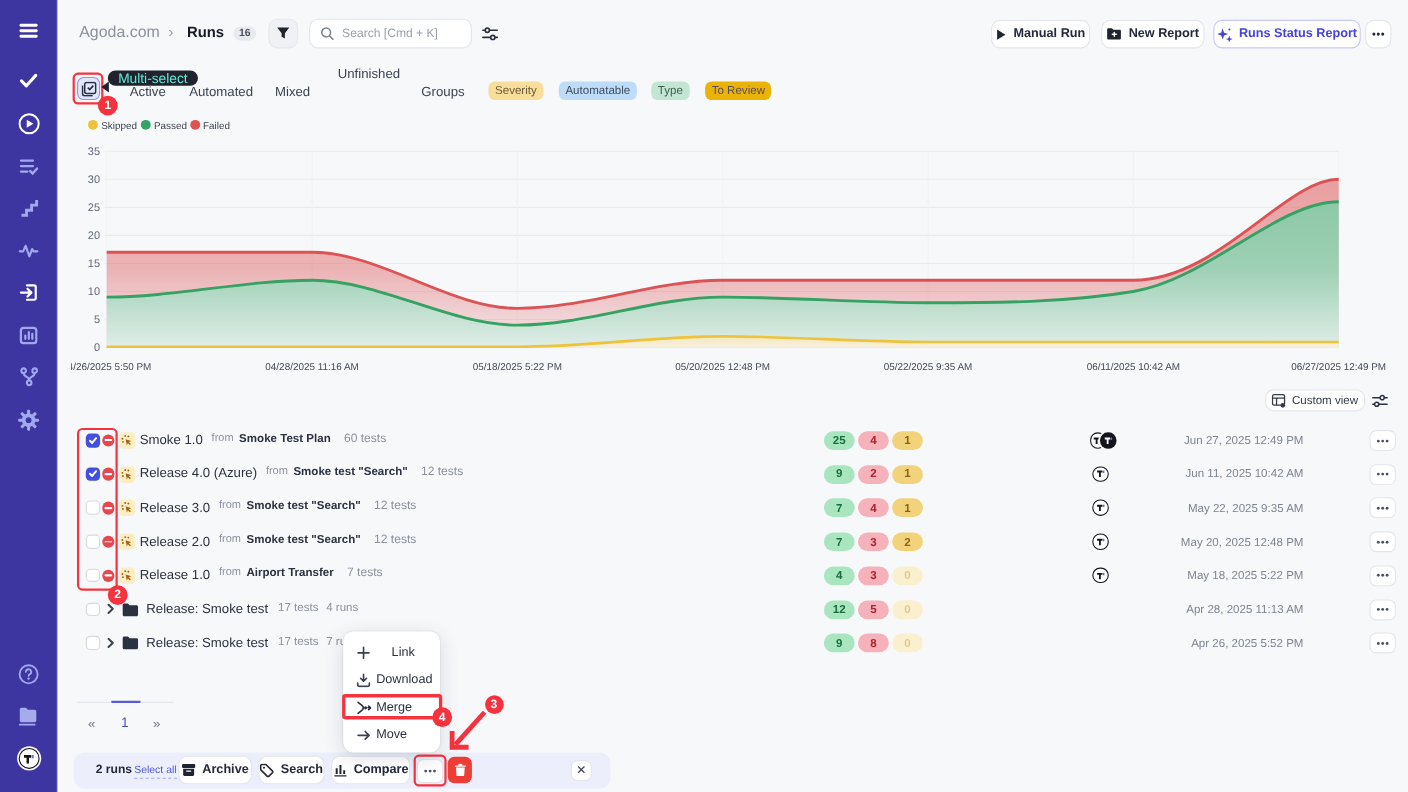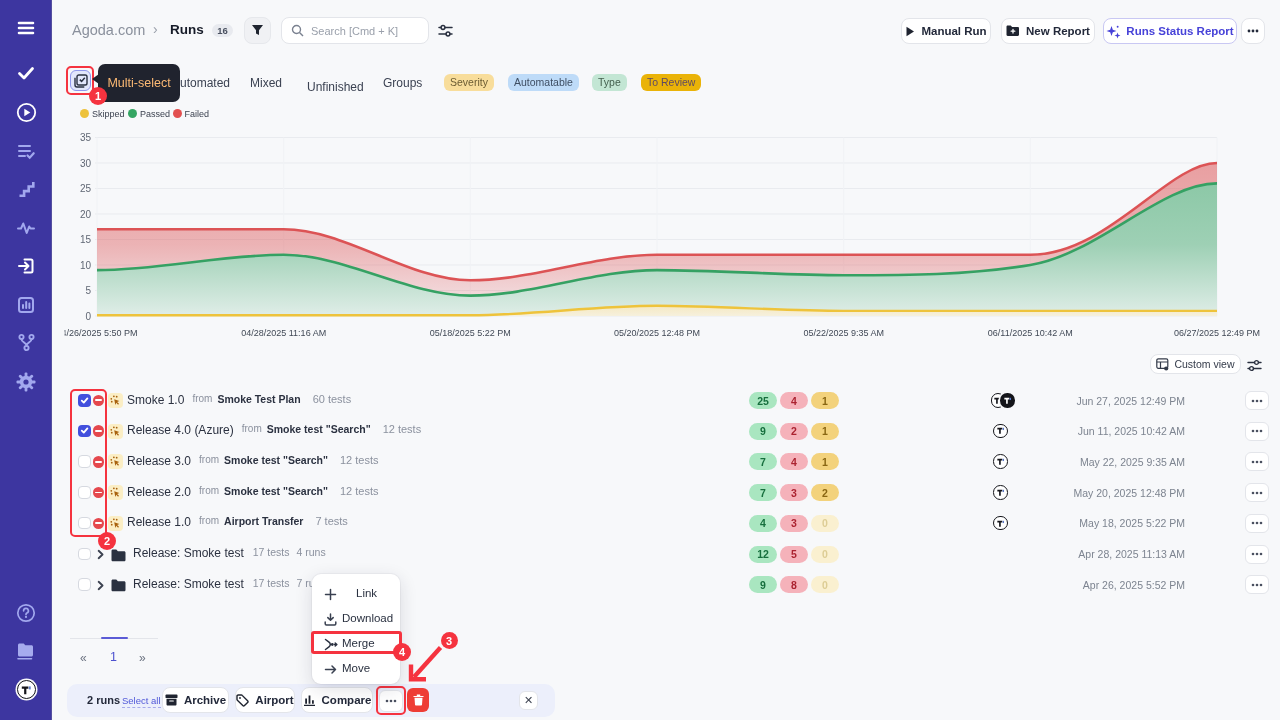--- a/index.html
+++ b/index.html
@@ -183,7 +183,7 @@
 </div>
 <div class="redbox" style="left:66px;top:65.5px;width:28px;height:29.5px;border-width:2.5px"></div>
 <div class="abs" style="left:91.5px;top:74px;width:0;height:0;border-top:5.5px solid transparent;border-bottom:5.5px solid transparent;border-right:7px solid #20232e"></div>
-<div class="abs" style="left:98px;top:63.5px;width:82px;height:38px;background:#20232e;border-radius:7px;color:#fdba74;font-size:12.5px;display:flex;align-items:center;justify-content:center">Multi-select</div>
+<div class="abs" style="left:98px;top:63.5px;width:82px;height:14px;background:#20232e;border-radius:7px;color:#5eead4;font-size:12.5px;display:flex;align-items:center;justify-content:center">Multi-select</div>
 <div class="redbadge" style="left:89px;top:87px">1</div>
 <svg class="abs" style="left:0;top:0" width="1280" height="345" viewBox="0 0 1280 345">
     <defs>

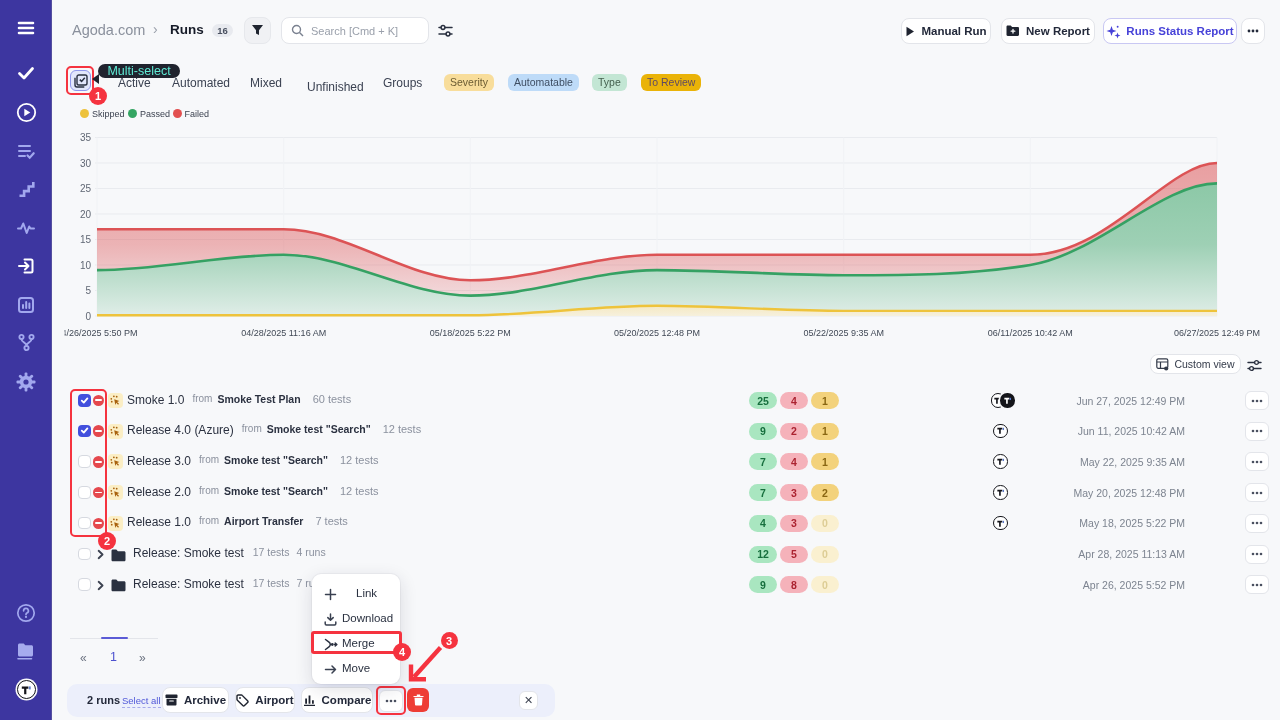--- a/index.html
+++ b/index.html
@@ -168,7 +168,7 @@
 <div class="tab" style="left:118px;top:76px">Active</div>
 <div class="tab" style="left:172px;top:76px">Automated</div>
 <div class="tab" style="left:250px;top:76px">Mixed</div>
-<div class="tab" style="left:307px;top:80px">Unfinished</div>
+<div class="tab" style="left:307px;top:60px">Unfinished</div>
 <div class="tab" style="left:383px;top:76px">Groups</div>
 <div class="pill" style="left:444px;top:73.5px;background:#f8dd9b;color:#6b5c33">Severity</div>
 <div class="pill" style="left:508px;top:73.5px;background:#bedbf8;color:#3e4e63">Automatable</div>

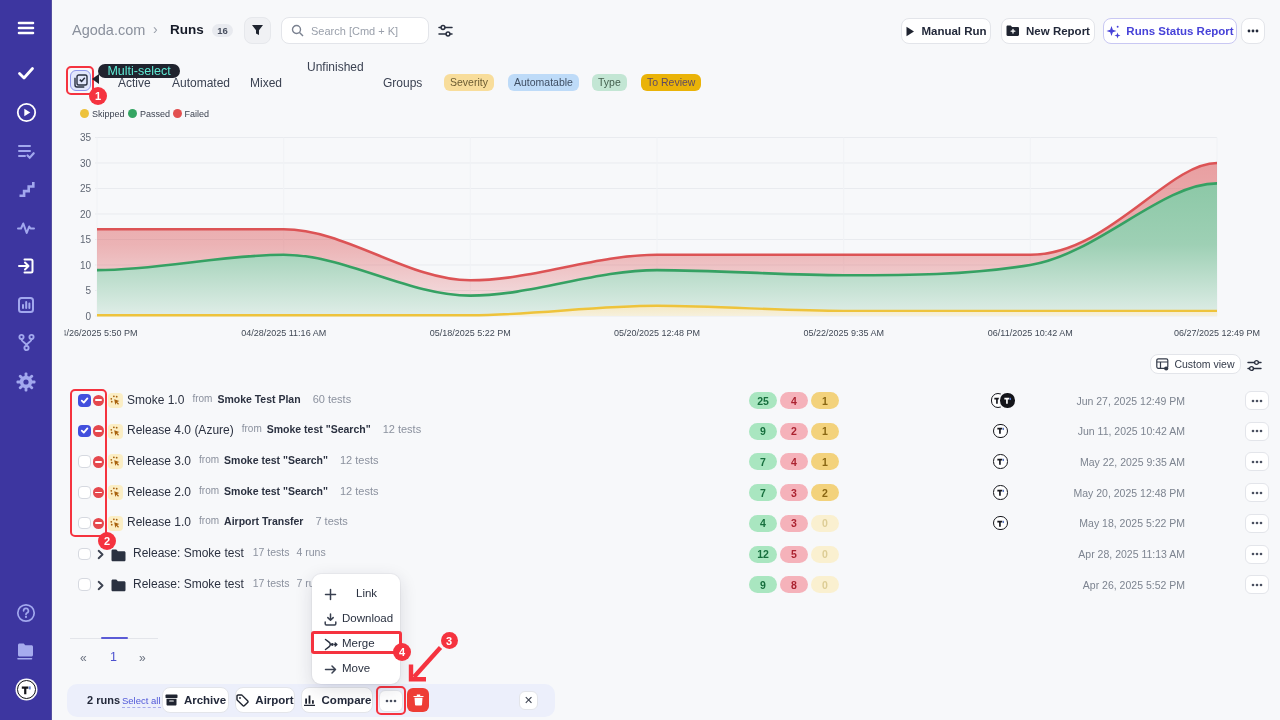--- a/index.html
+++ b/index.html
@@ -530,7 +530,7 @@
       <path d="M1 2.2C1 1.5 1.5 1 2.2 1h3.2c.3 0 .6.1.8.4l5.4 5.4c.5.5.5 1.2 0 1.7l-3.1 3.1c-.5.5-1.2.5-1.7 0L1.4 6.2C1.1 6 1 5.7 1 5.4z"></path>
       <circle cx="4" cy="4" r="0.9" fill="#1f2430" stroke="none"></circle>
     </svg>
-<span>Airport</span>
+<span>Search</span>
 </div>
 <div class="btn" style="left:301px;top:687px;width:72px;height:26px">
 <svg width="13" height="13" viewBox="0 0 13 13" fill="#1f2430">

